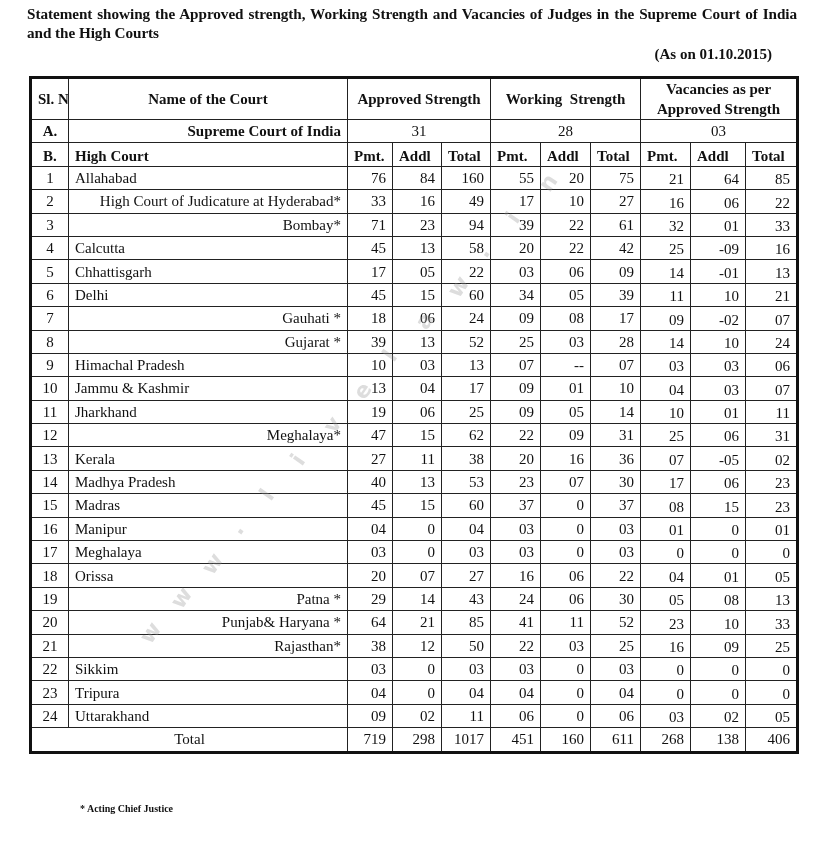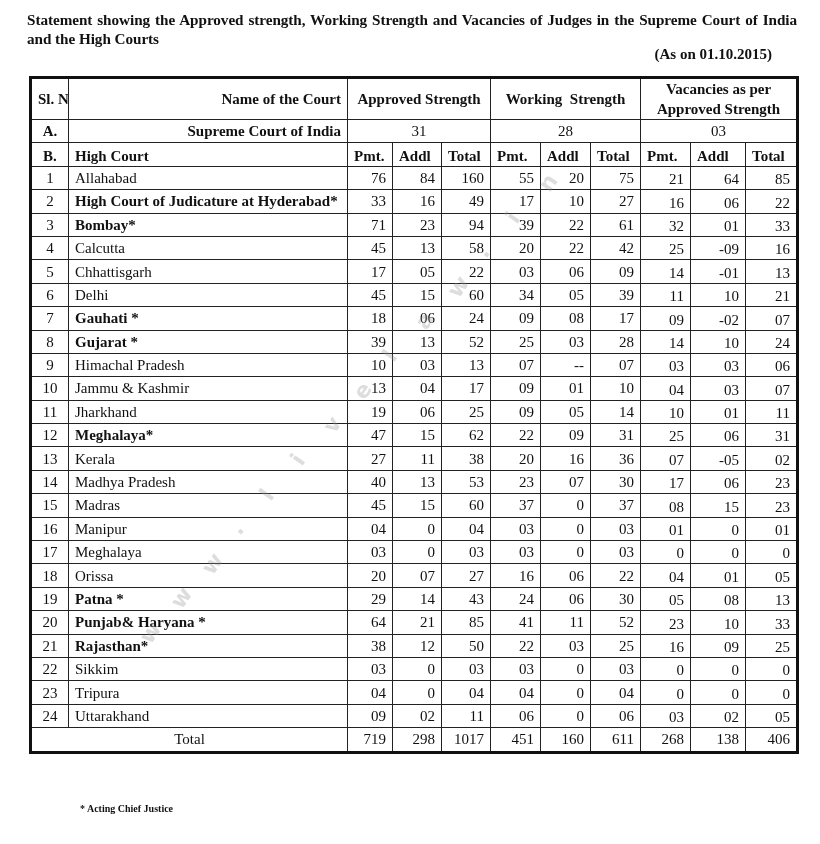--- a/index.html
+++ b/index.html
@@ -8,7 +8,7 @@
     font-family: "Liberation Serif", "DejaVu Serif", serif; color: #111;
   }
   .title {
-    position: absolute; left: 27px; top: 10px; width: 770px;
+    position: absolute; left: 27px; top: 4px; width: 770px;
     font-weight: bold; font-size: 15.2px; line-height: 19px; text-align: justify;
     text-align-last: left; letter-spacing: -0.05px;
   }

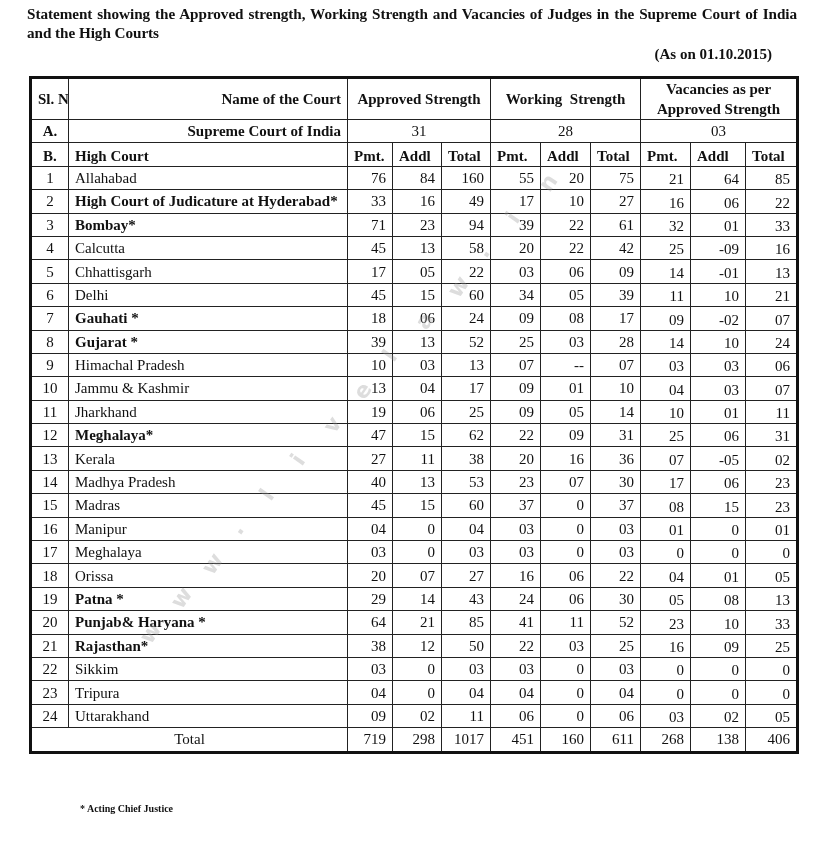--- a/index.html
+++ b/index.html
@@ -30,7 +30,7 @@
   .hdr-top th { height: 42px; line-height: 17px; }
   .hdr-top th.group { text-align: center; }
   .hdr-top th.sl { text-align: center; font-size: 15px; }
-  .hdr-top th.name { text-align: right; }
+  .hdr-top th.name { text-align: center; }
   .rowA td { height: 22px; text-align: right; }
   .rowA td.sl, .rowA td.name { font-weight: bold; }
   .rowA td.sl { text-align: center; }

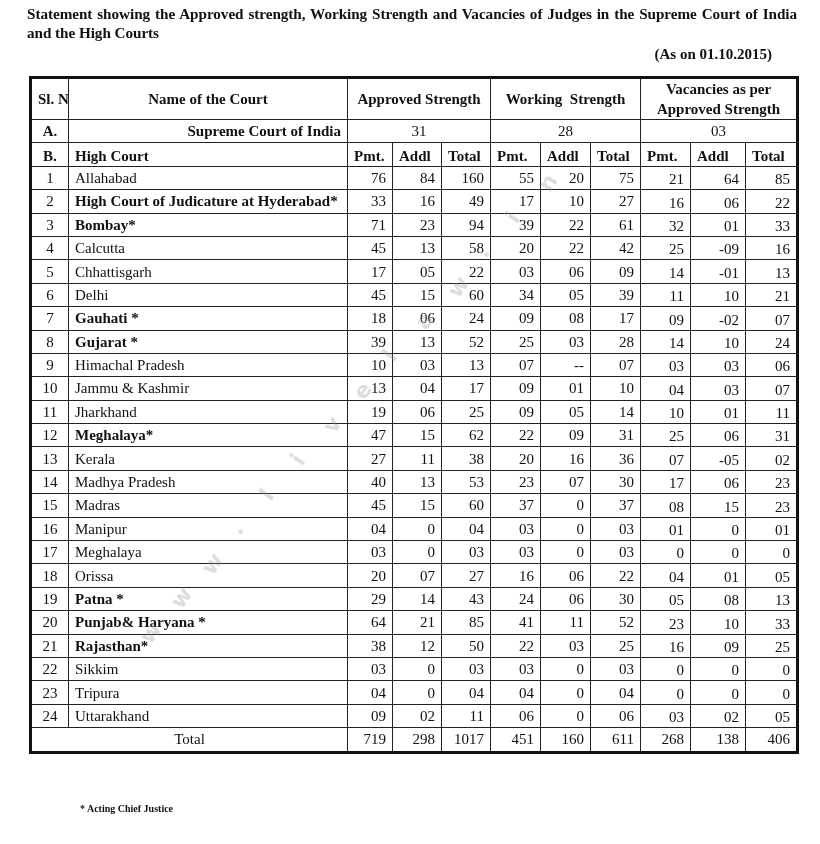--- a/index.html
+++ b/index.html
@@ -42,7 +42,7 @@
   td.sl { text-align: center; }
   td.num { text-align: right; padding-right: 8px; }
   td.vac { vertical-align: bottom; line-height: 19px; }
-  td.bold { font-weight: bold; }
+  td.bold { font-weight: normal; text-align: right; }
   tr.total td.label { text-align: center; }
   .footnote {
     position: absolute; left: 80px; top: 803px;

